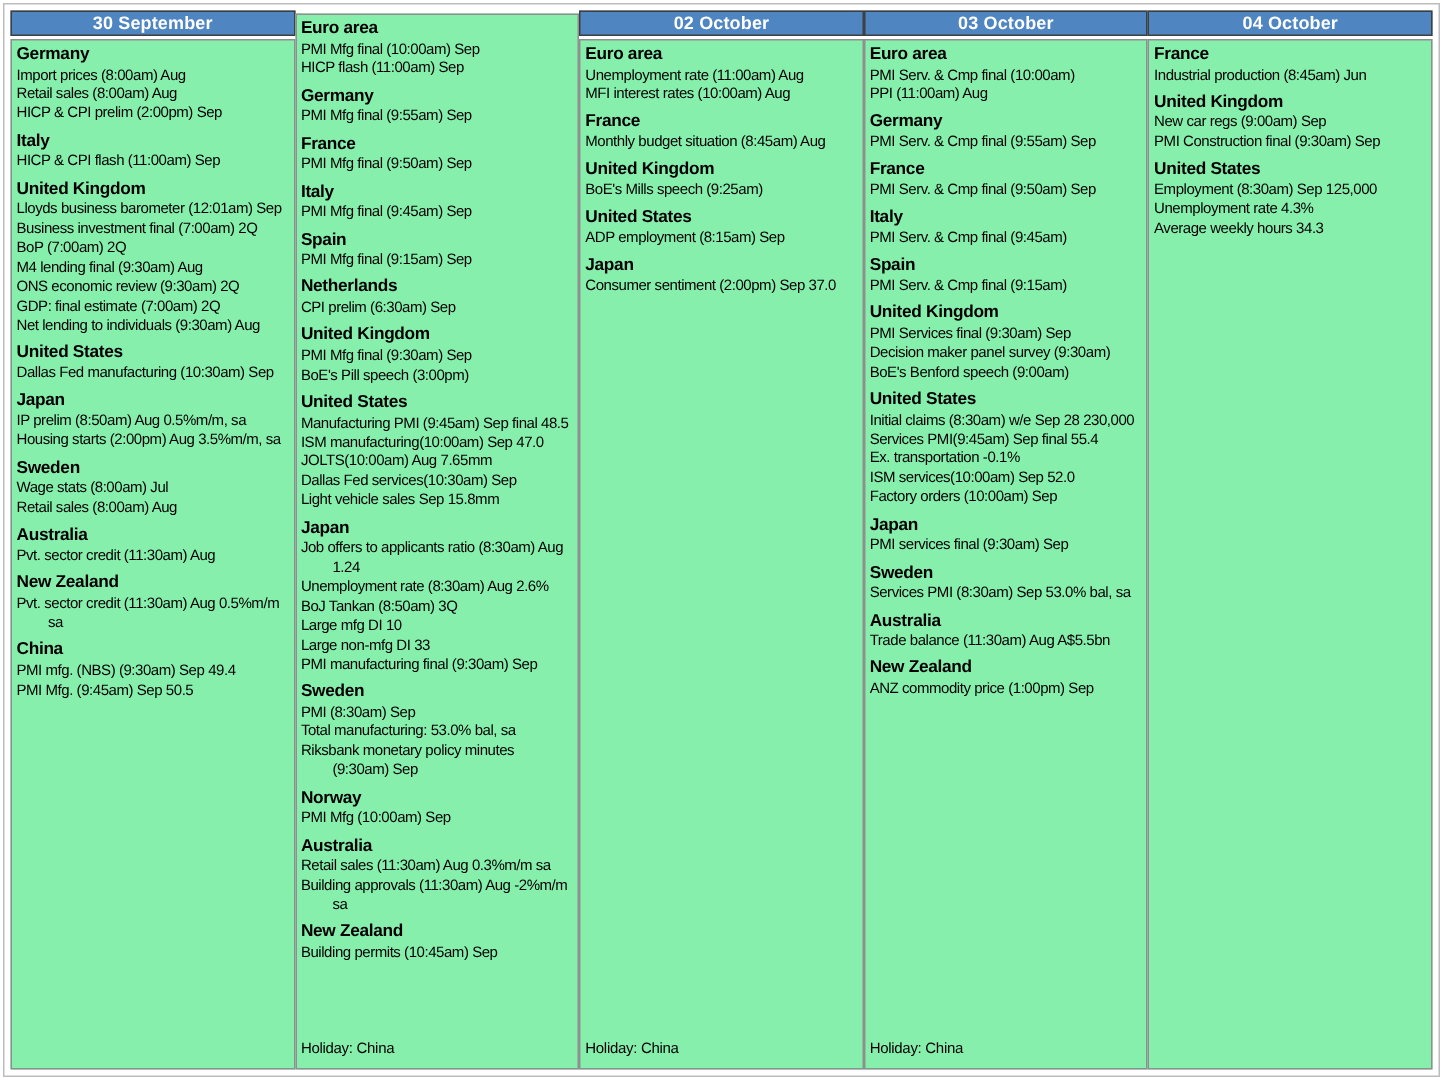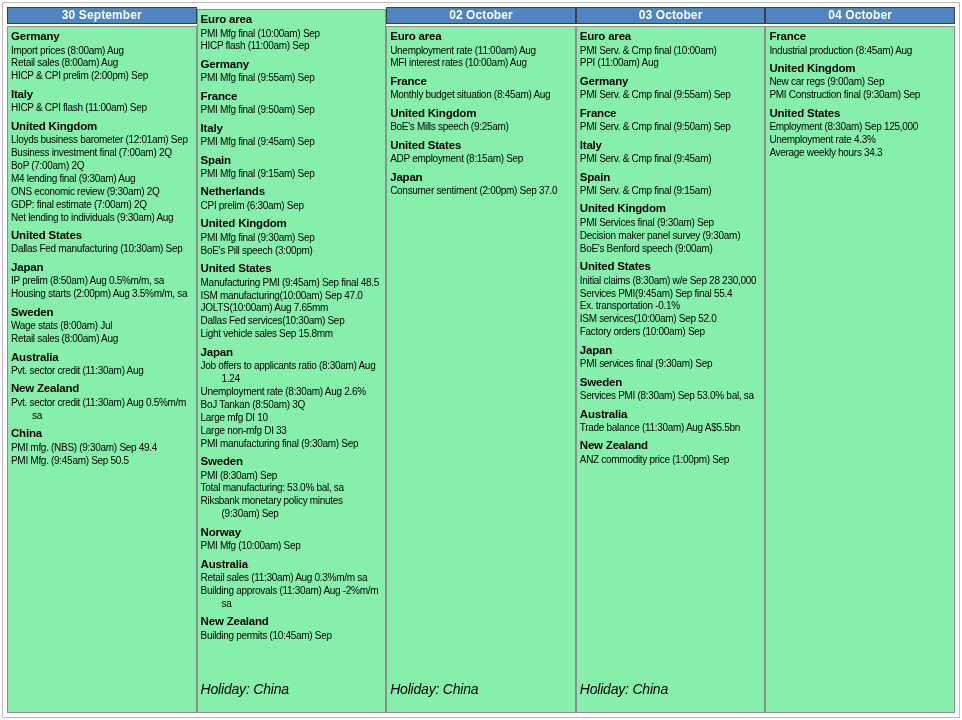--- a/index.html
+++ b/index.html
@@ -175,7 +175,7 @@
     <div class="hdr">04 October</div>
     <div class="cell">
       <div class="country">France</div>
-        <div class="event"><span>Industrial production (8:45am) Aug</span></div>
+        <div class="event"><span>Industrial production (8:45am) Jun</span></div>
         <div class="country">United Kingdom</div>
         <div class="event"><span>New car regs (9:00am) Sep</span></div>
         <div class="event"><span>PMI Construction final (9:30am) Sep</span></div>

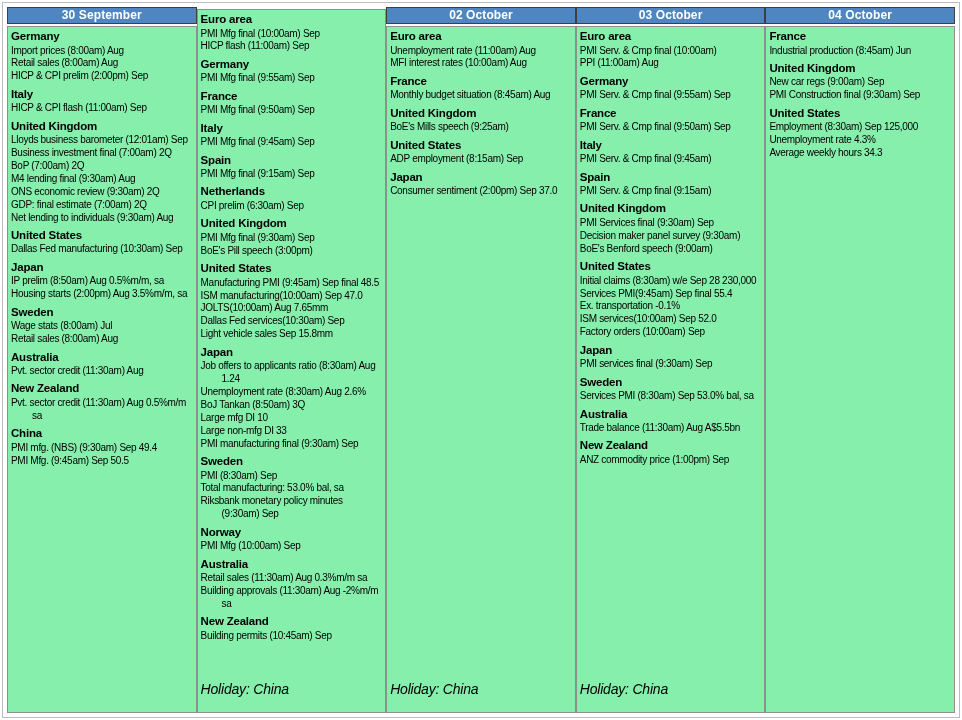--- a/index.html
+++ b/index.html
@@ -29,8 +29,8 @@
   }
   .val{}
   .holiday{
-    margin-top:auto;margin-bottom:10px;min-height:13px;
-    font-size:14px;font-style:italic;letter-spacing:-.2px;
+    margin-top:auto;margin-bottom:0;min-height:13px;
+    font-size:10px;letter-spacing:-.2px;
   }
 </style>
 </head>

